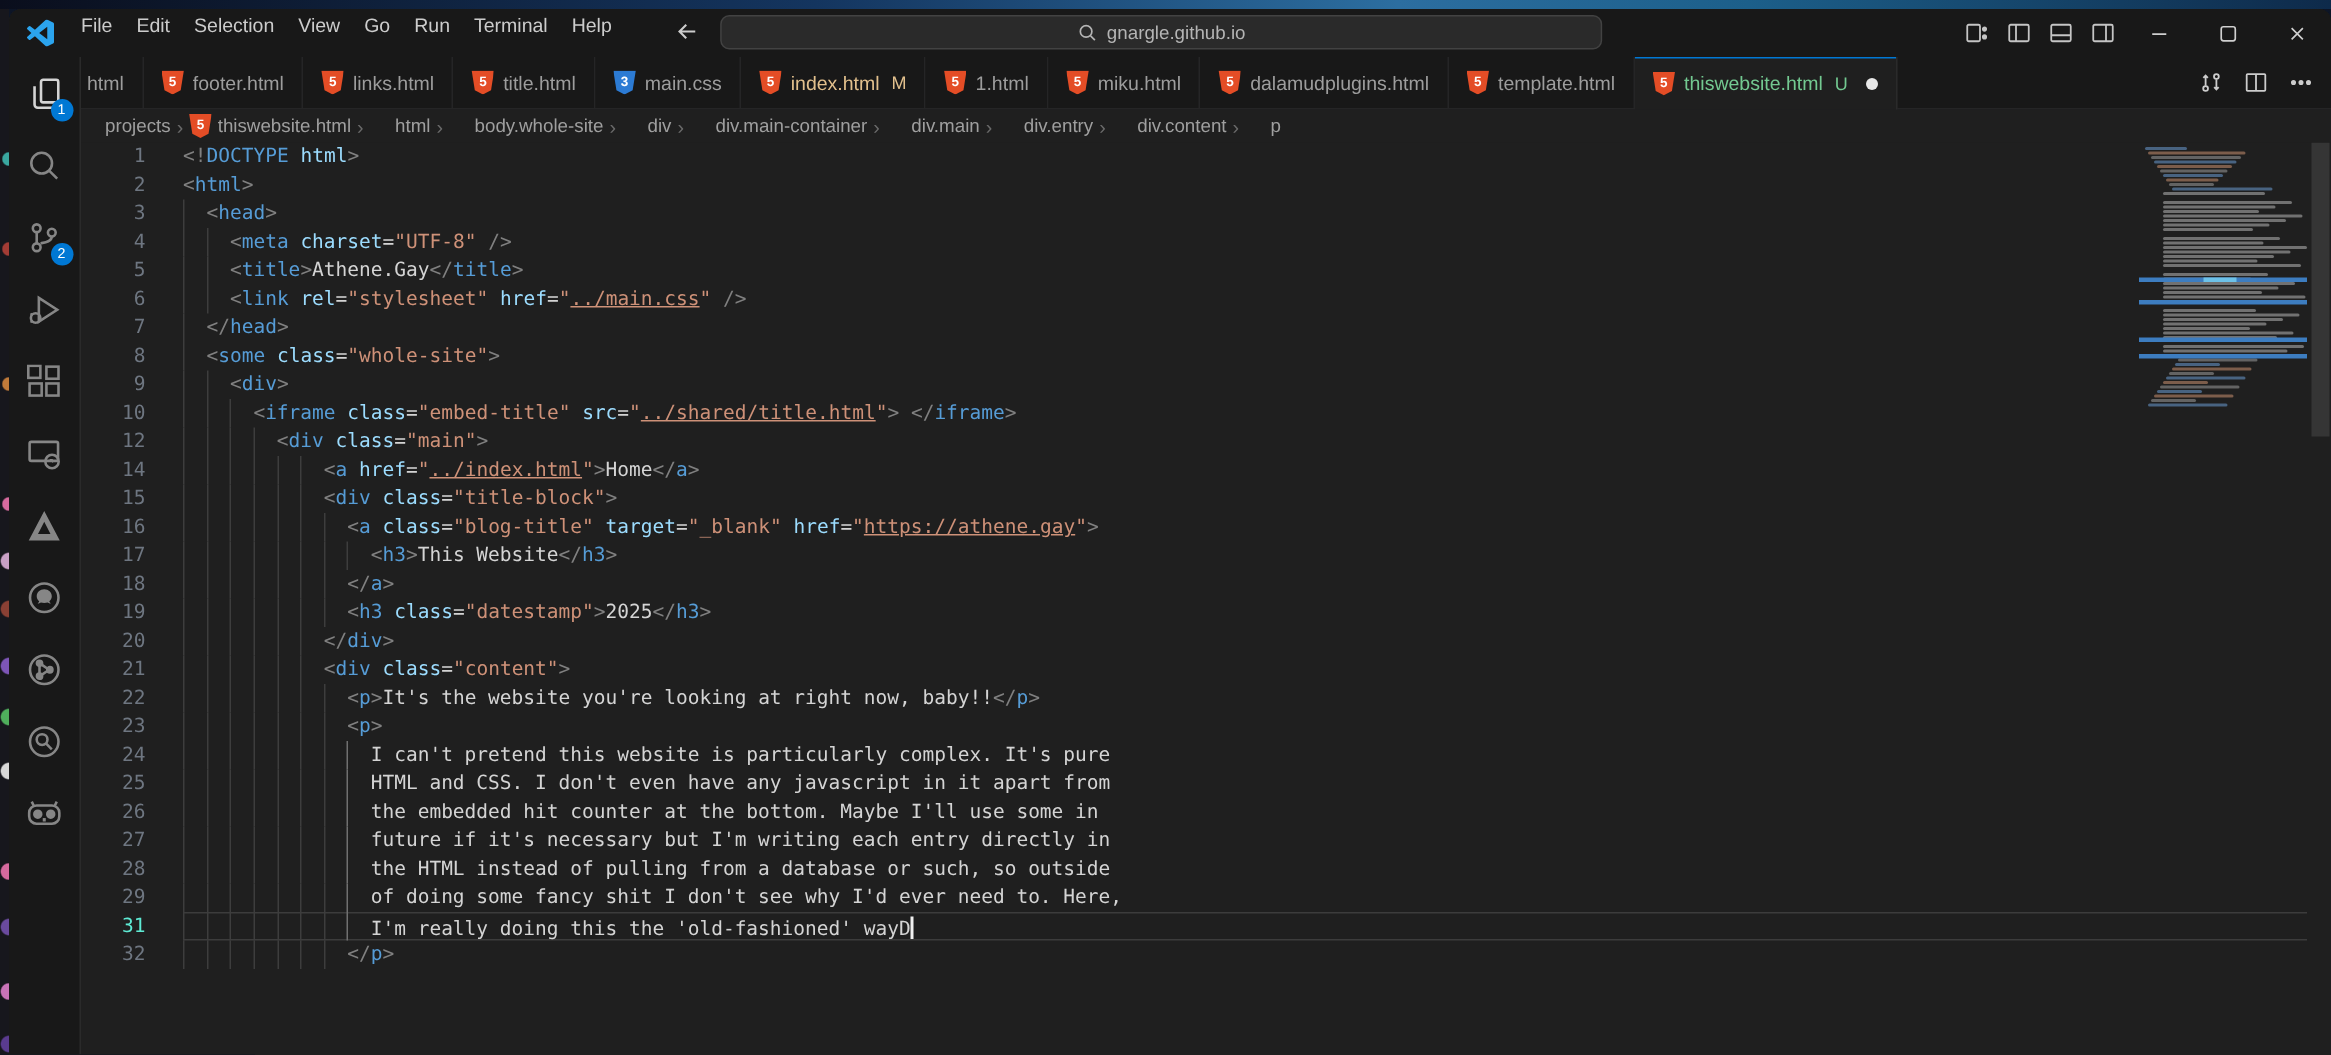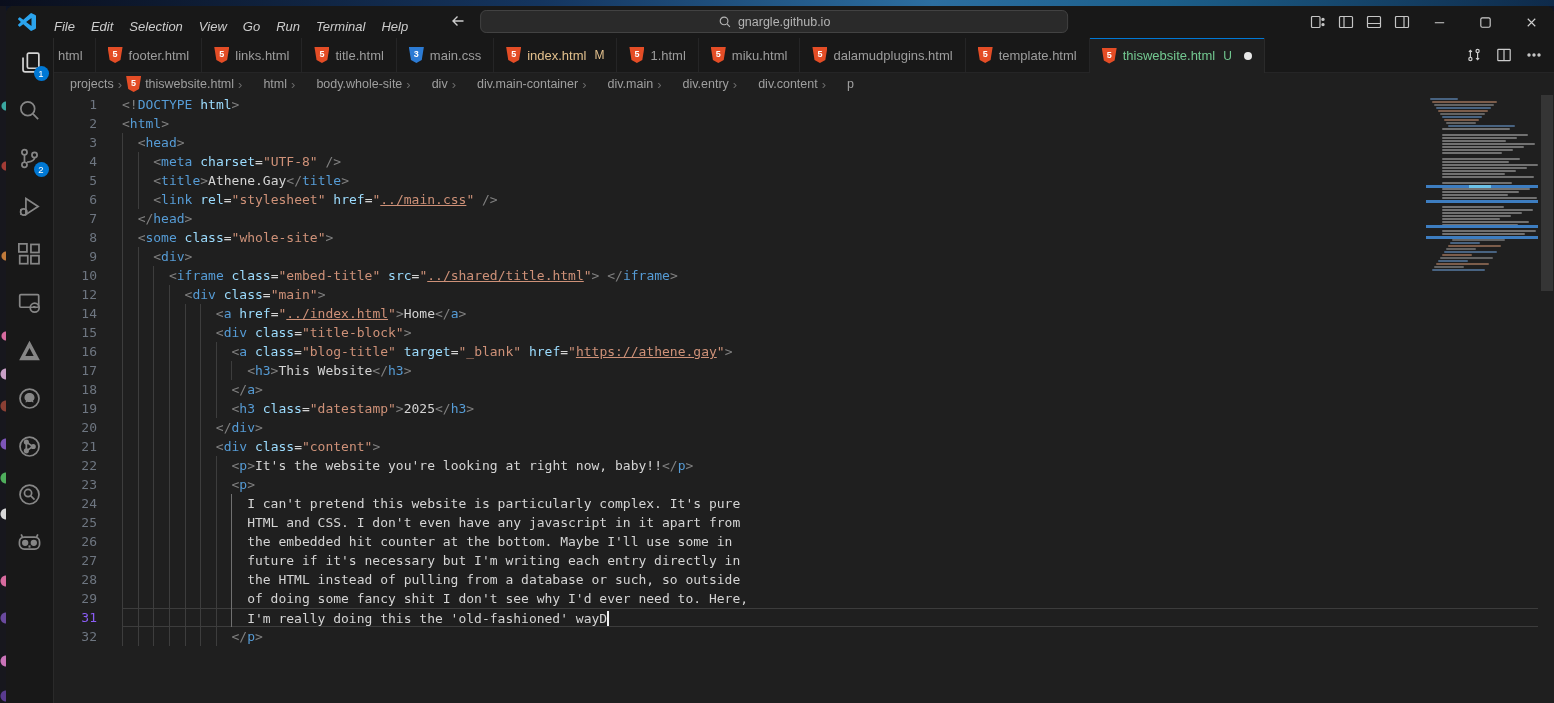--- a/index.html
+++ b/index.html
@@ -30,7 +30,7 @@
   .titlebar { height:32px; flex:none; background:#181818; display:flex; align-items:center;
     position:relative; color:#cccccc; font-size:13px; }
   .vscode-logo { width:18px; height:18px; margin:0 10px 0 12px; flex:none; }
-  .menus { display:flex; height:100%; align-items:flex-end;font-style:italic; }
+  .menus { display:flex; height:100%; align-items:flex-start; }
   .menu-item { padding:0 8px; height:22px; line-height:22px; border-radius:5px; cursor:default; }
   .nav-arrows { position:absolute; left:444px; top:0; height:32px; display:flex; align-items:center; gap:14px; }
   .nav-arrows svg { width:16px; height:16px; }

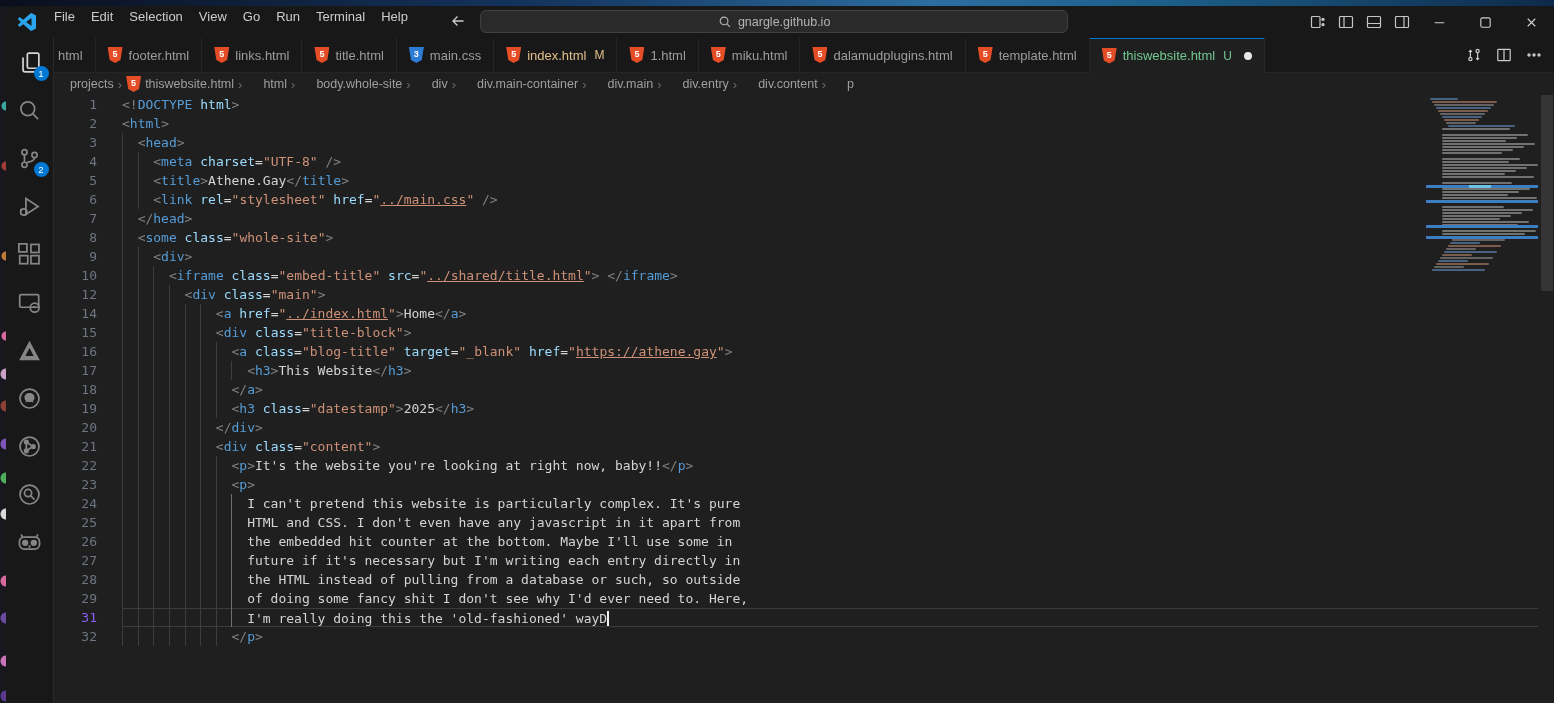--- a/index.html
+++ b/index.html
@@ -82,7 +82,7 @@
   .code { position:absolute; inset:0 16px 0 0; }
   .line { display:flex; height:19px; line-height:19px; white-space:pre; }
   .ln { width:68px; flex:none; text-align:right; padding-right:25px; color:#6e7681; }
-  .line.cur .ln { color:#8b5cf6; }
+  .line.cur .ln { color:#5eead4; }
   .lc { flex:1; color:#d4d4d4; }
   .line.cur .lc { box-shadow:inset 0 1px 0 #3c3c3c, inset 0 -1px 0 #3c3c3c; }
   .g { display:inline-block; width:2ch; height:19px; border-left:1px solid #3d3d3d; vertical-align:top; }

